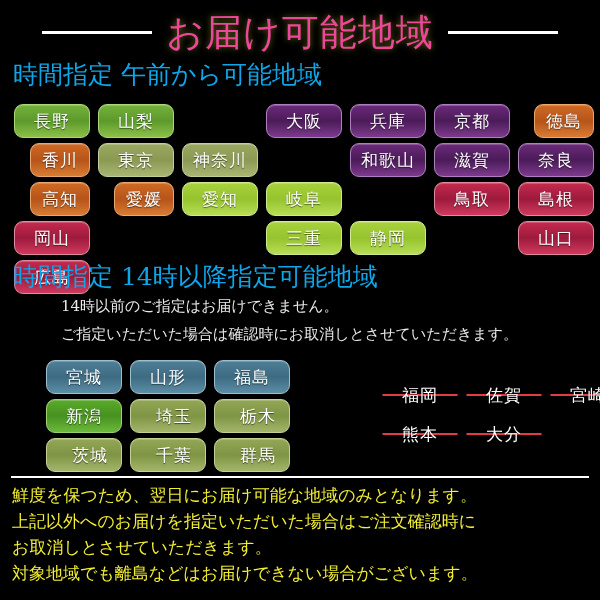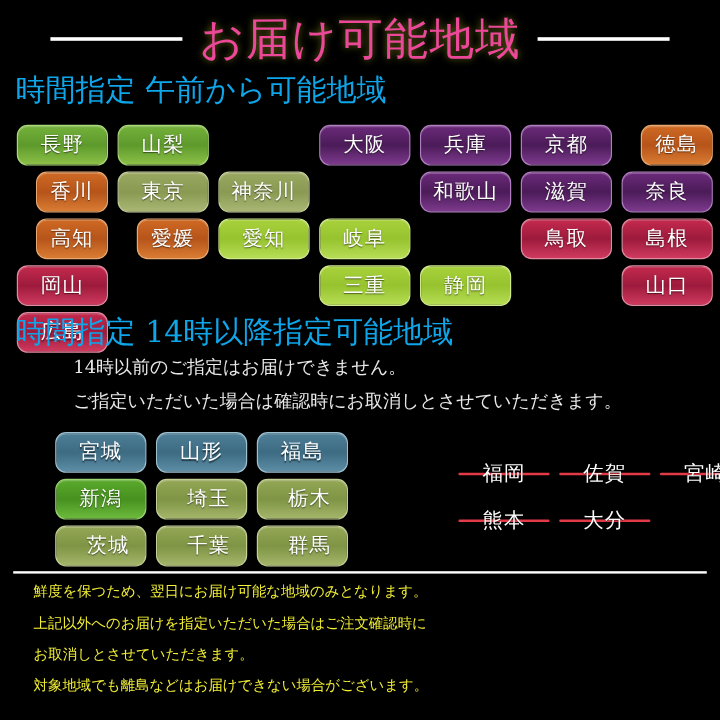--- a/index.html
+++ b/index.html
@@ -127,10 +127,10 @@
   }
   .footer-line {
     position: absolute;
-    left: 28px;
+    left: 12px;
     color: #f2ef34;
     font-family: "DejaVu Serif", serif;
-    font-size: 12px;
+    font-size: 17px;
     line-height: 1;
     white-space: nowrap;
   }

